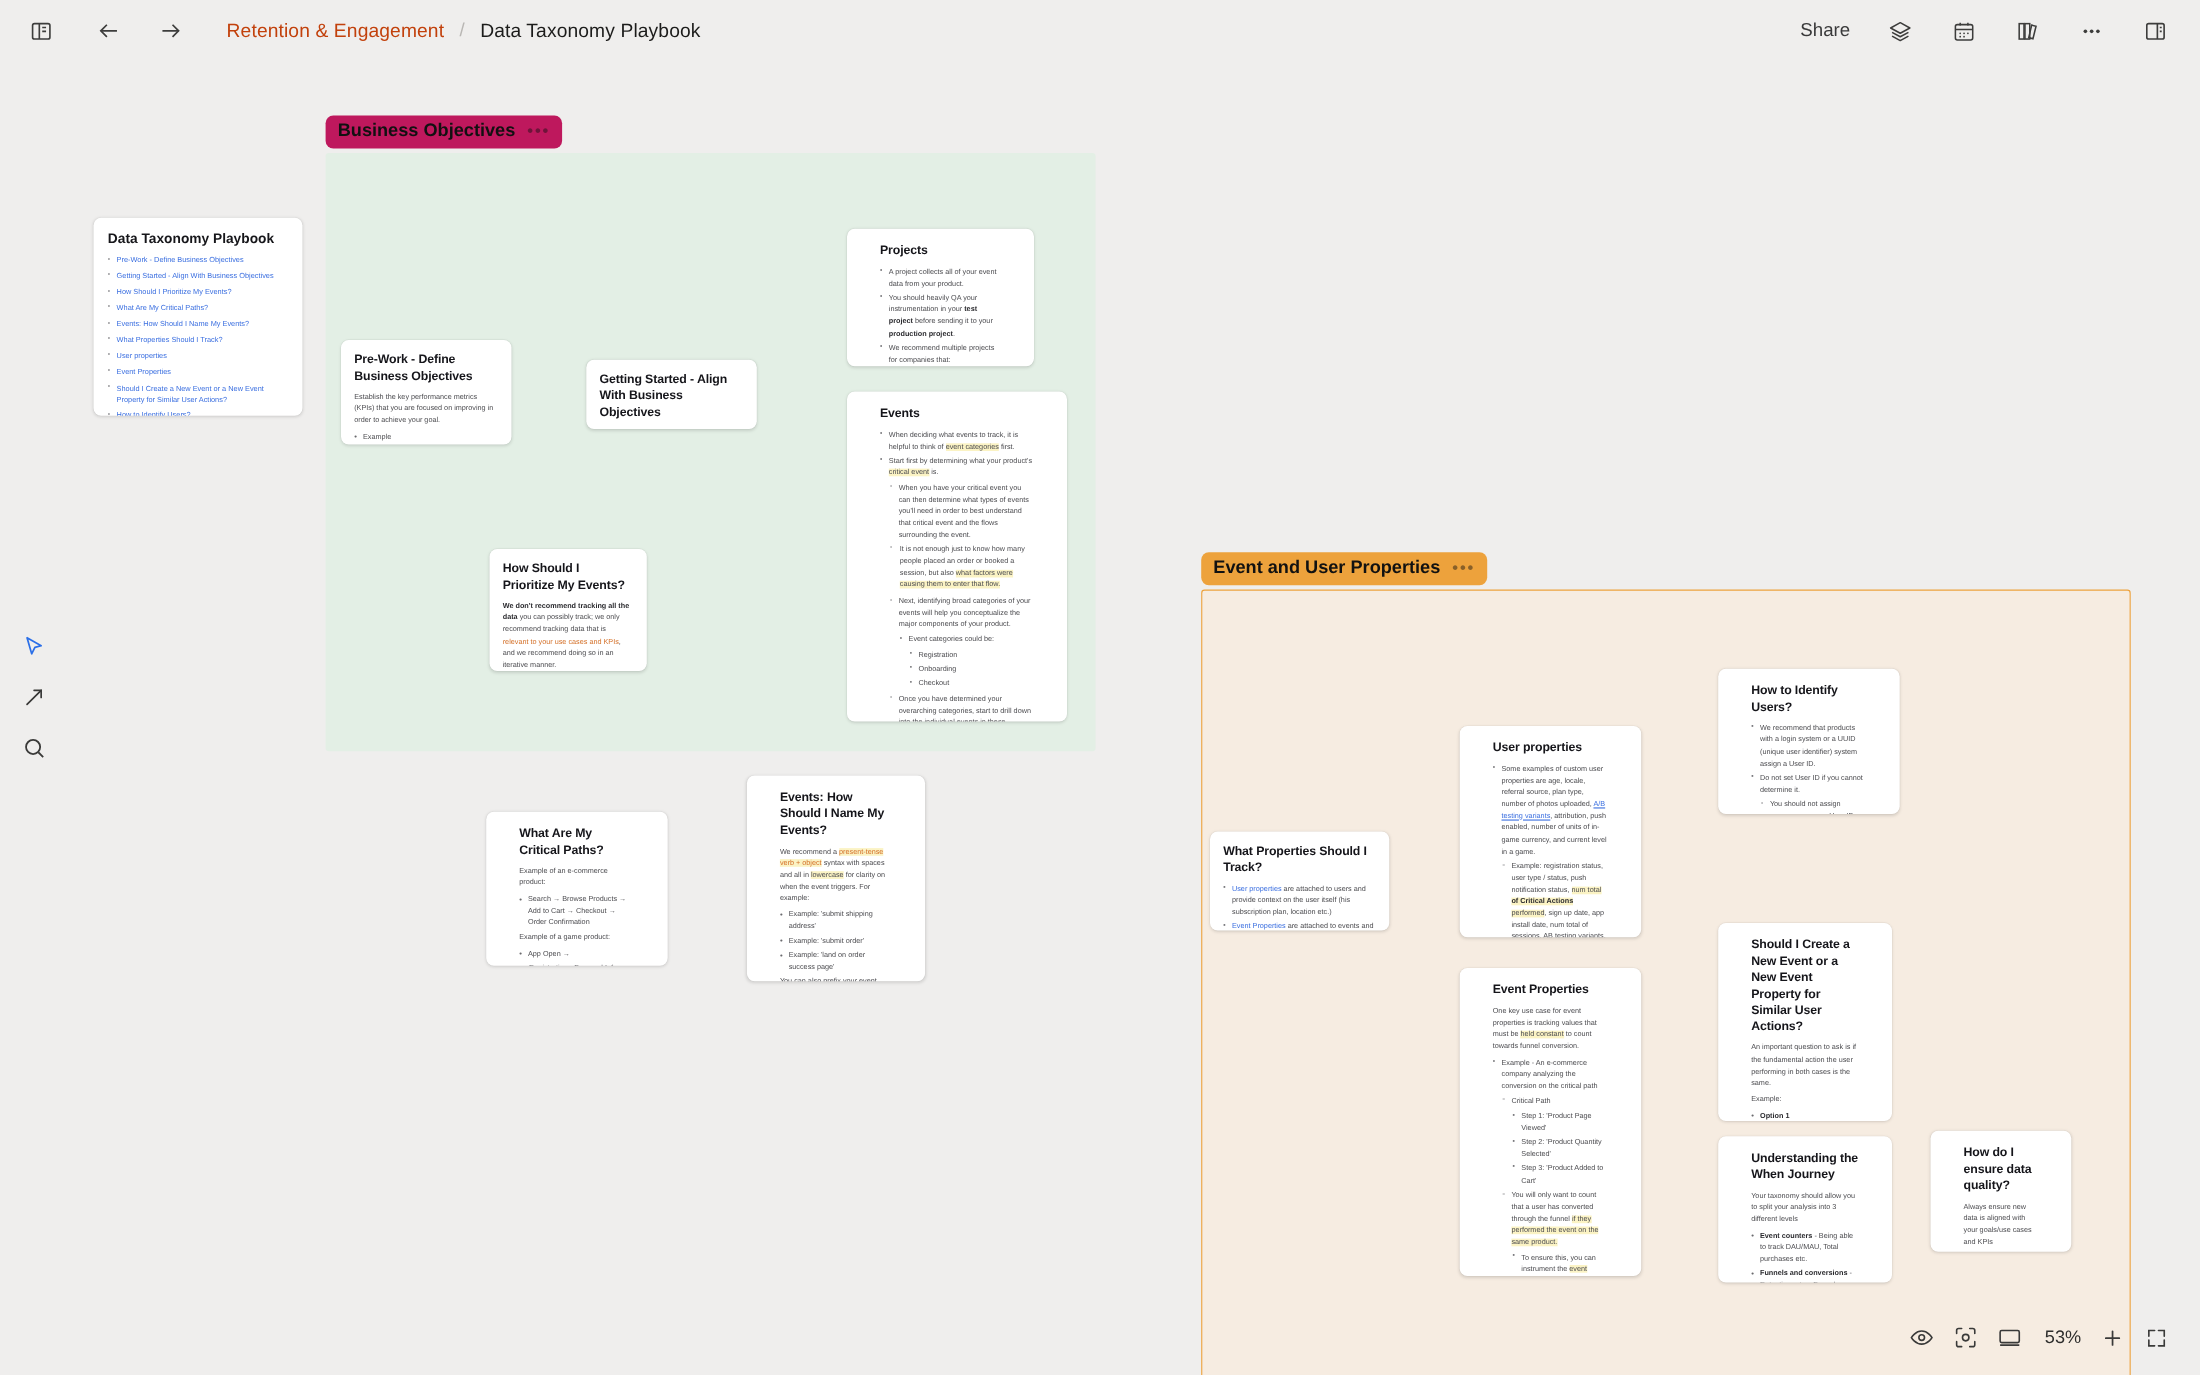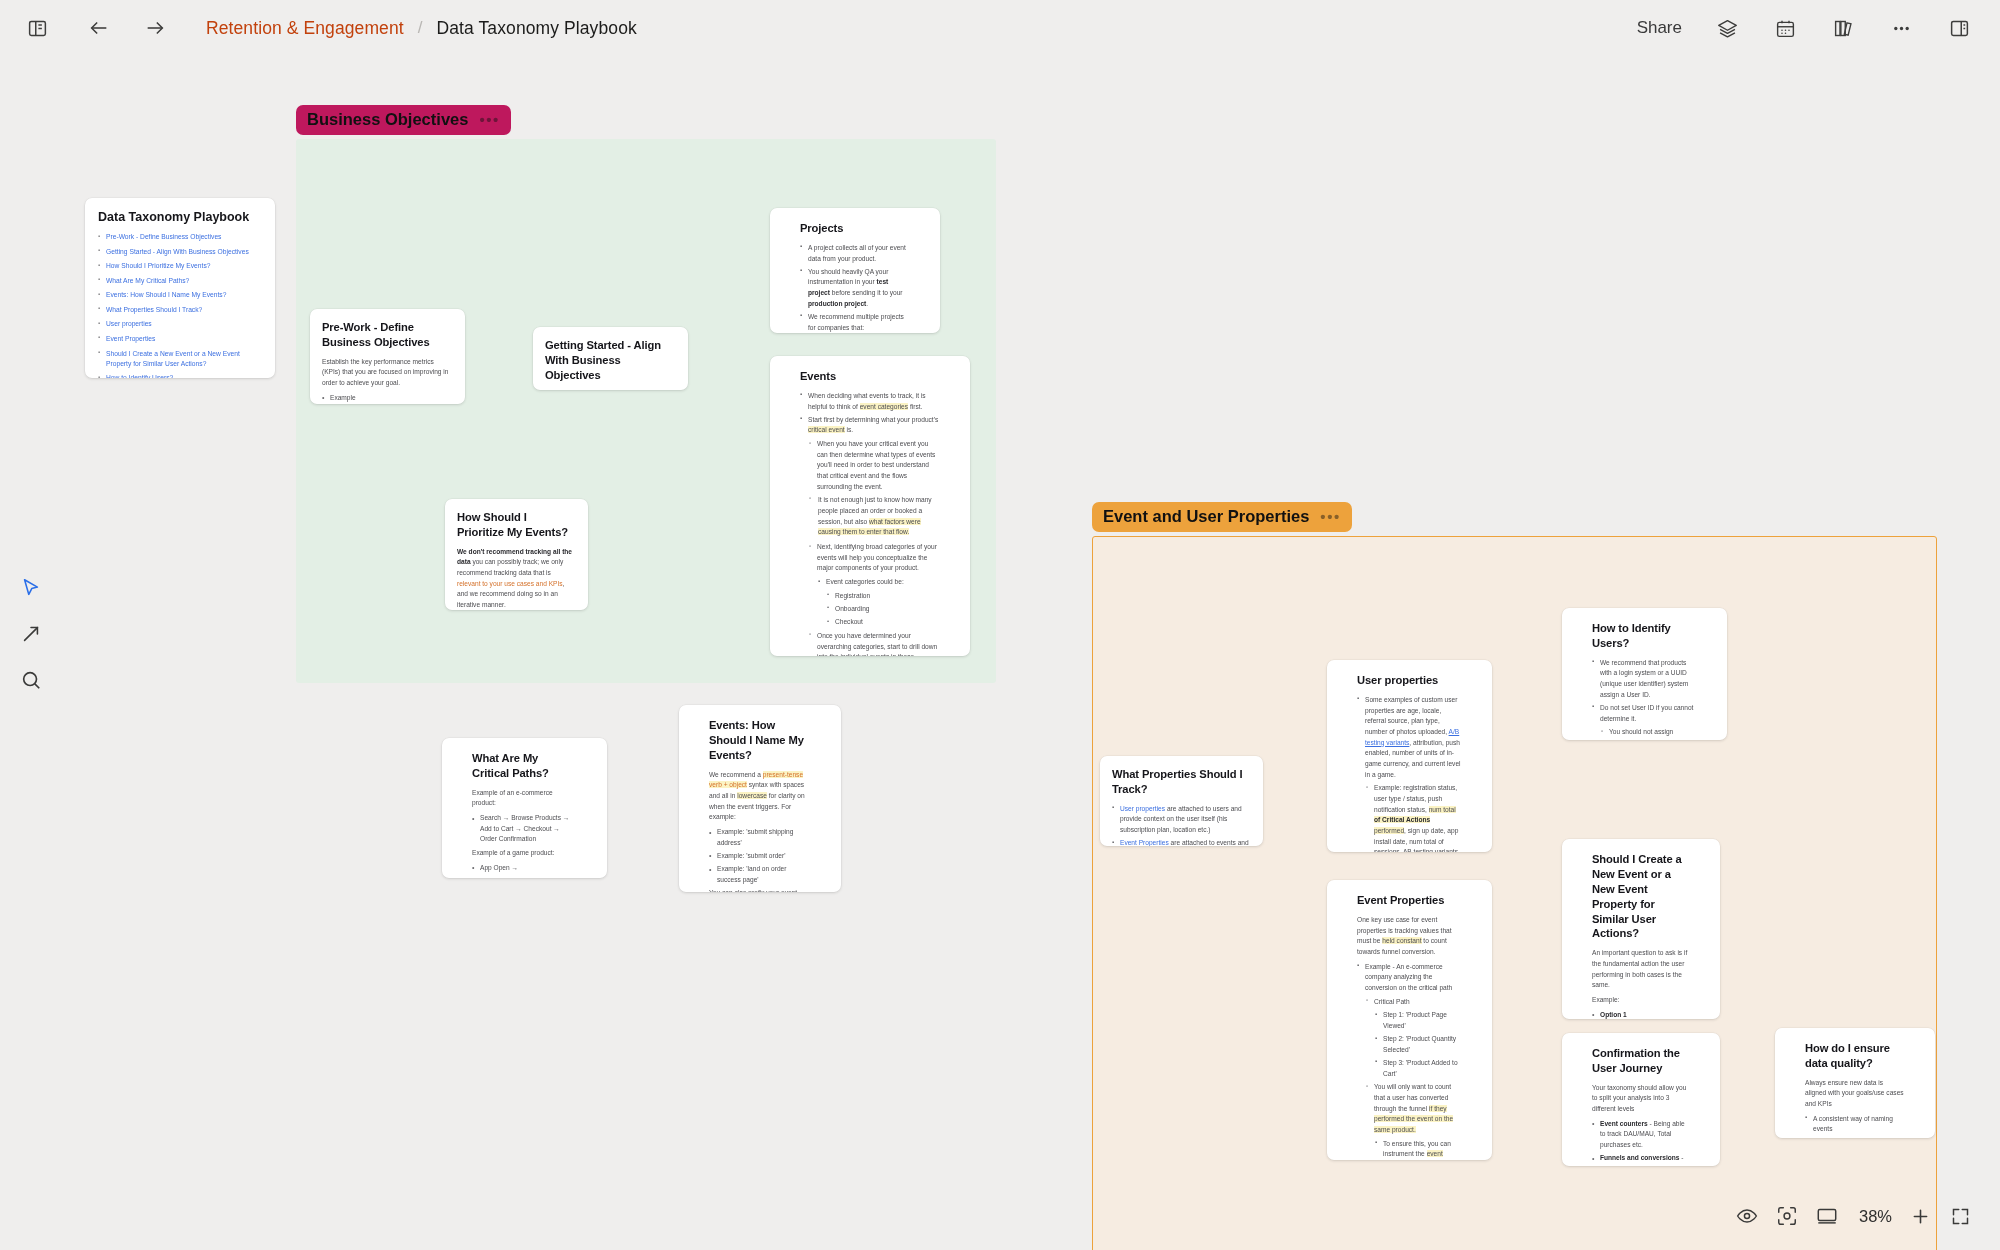--- a/index.html
+++ b/index.html
@@ -462,7 +462,7 @@
 
   <div class="card" style="left:1562px; top:977px; width:158px; height:133px;">
     <div class="card-inner">
-      <h3 class="sm">Confirmation the User Journey</h3>
+      <h3 class="sm">Understanding the When Journey</h3>
       <p class="p">Your taxonomy should allow you to split your analysis into 3 different levels</p>
       <ul class="dot">
         <li><b>Event counters</b><span> - Being able to track DAU/MAU, Total purchases etc.</span></li>

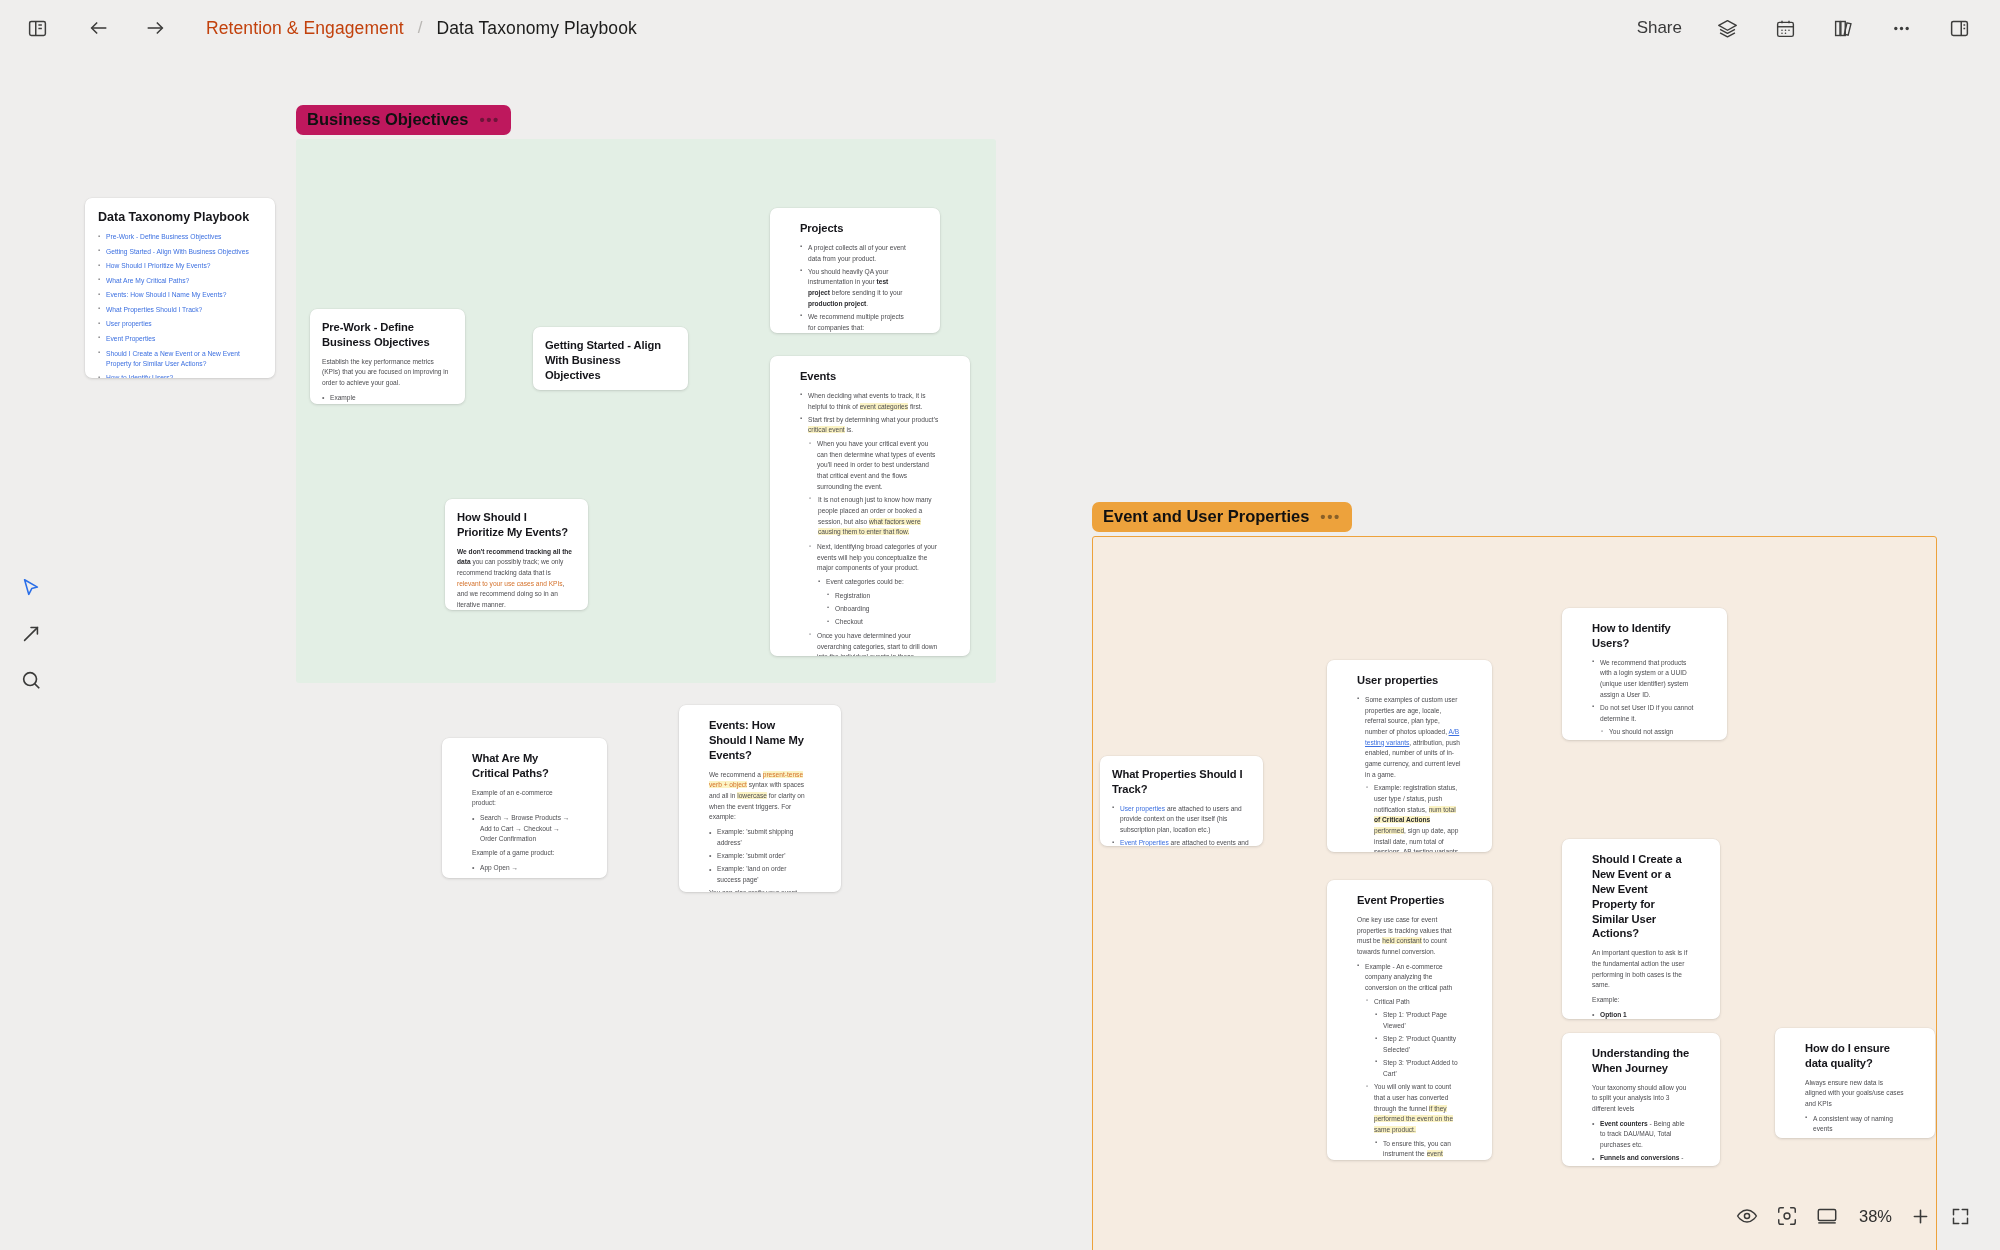--- a/index.html
+++ b/index.html
@@ -472,7 +472,7 @@
     </div>
   </div>
 
-  <div class="card" style="left:1755px; top:972px; width:160px; height:110px;margin-left:20px;">
+  <div class="card" style="left:1755px; top:972px; width:128px; height:110px;">
     <div class="card-inner">
       <h3 class="sm">How do I ensure data quality?</h3>
       <p class="p">Always ensure new data is aligned with your goals/use cases and KPIs</p>

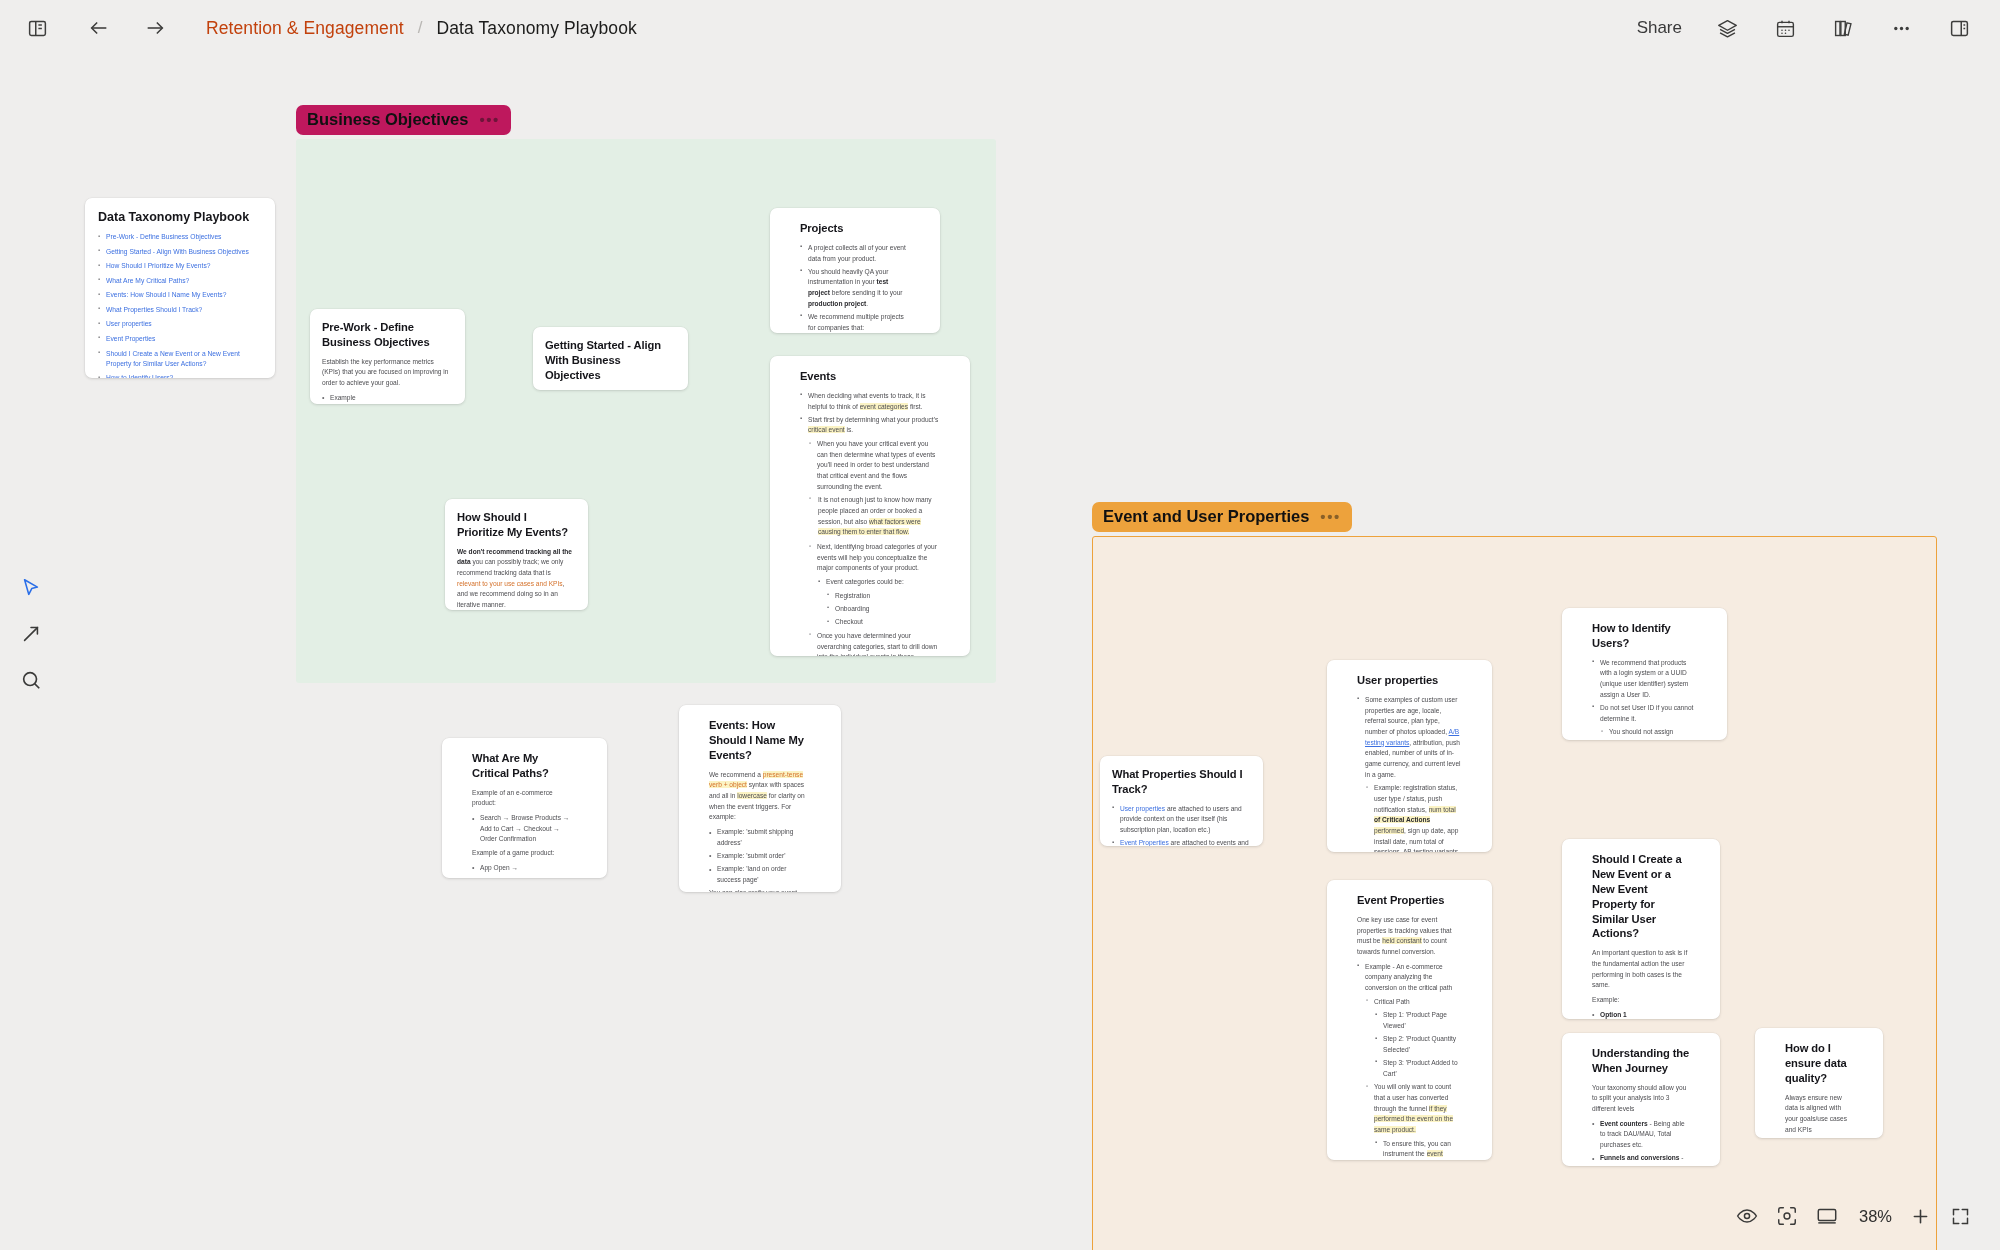--- a/index.html
+++ b/index.html
@@ -508,7 +508,7 @@
         <line x1="2.5" y1="19.5" x2="21.5" y2="19.5"></line>
     </svg>
   </div>
-  <span class="zoom-val">38%</span>
+  <span class="zoom-val">53%</span>
   <div class="bb">
     <svg width="21" height="21" viewBox="0 0 24 24" fill="none" stroke="currentColor" stroke-width="1.8" stroke-linecap="round">
       <line x1="12" y1="5" x2="12" y2="19"></line>

